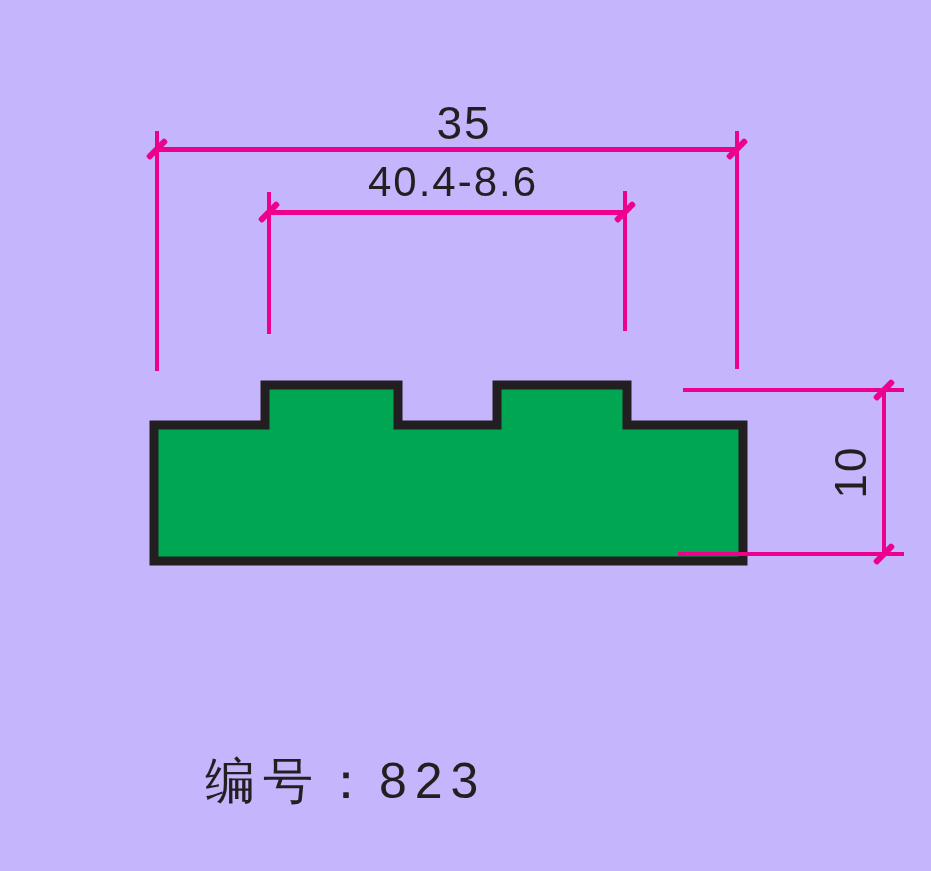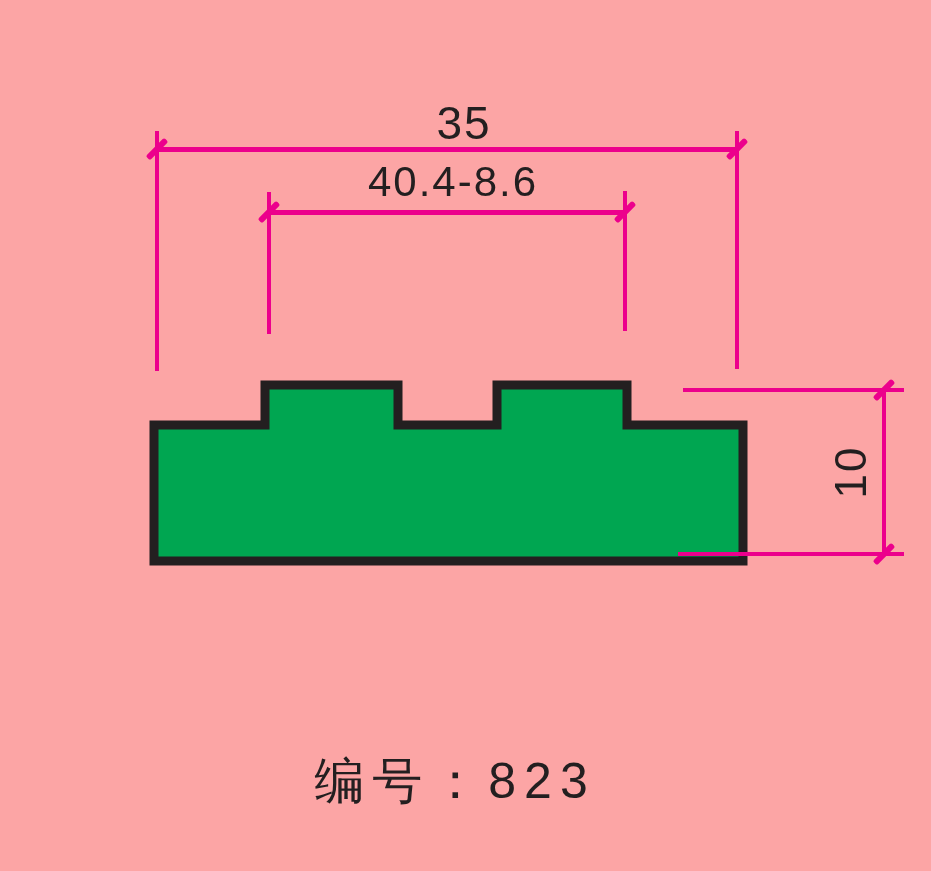--- a/index.html
+++ b/index.html
@@ -6,7 +6,7 @@
   .canvas{
     position:relative;
     width:931px;height:871px;
-    background:#fca5a5;
+    background:#c4b5fd;
     overflow:hidden;
     font-family:"Liberation Sans", sans-serif;
   }

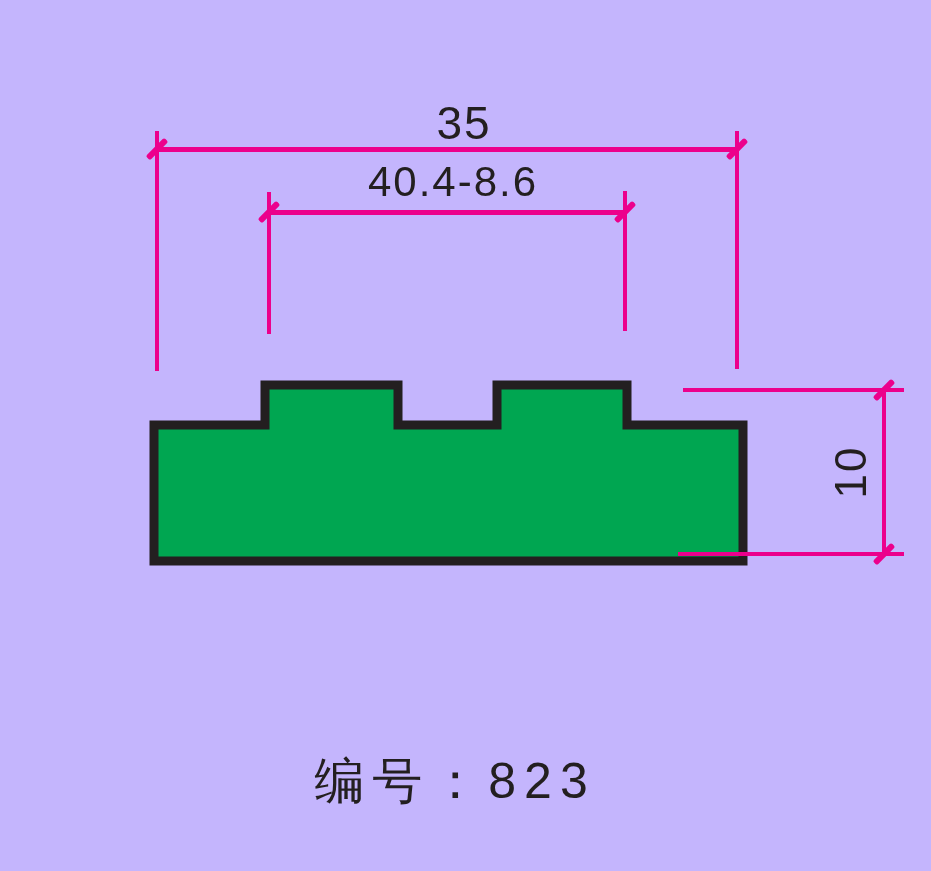--- a/index.html
+++ b/index.html
@@ -39,7 +39,6 @@
     top:748px;left:205px;width:500px;
     color:#231F20;
     font-size:50px;
-    text-align:center;
     letter-spacing:8px;
     white-space:nowrap;
   }

